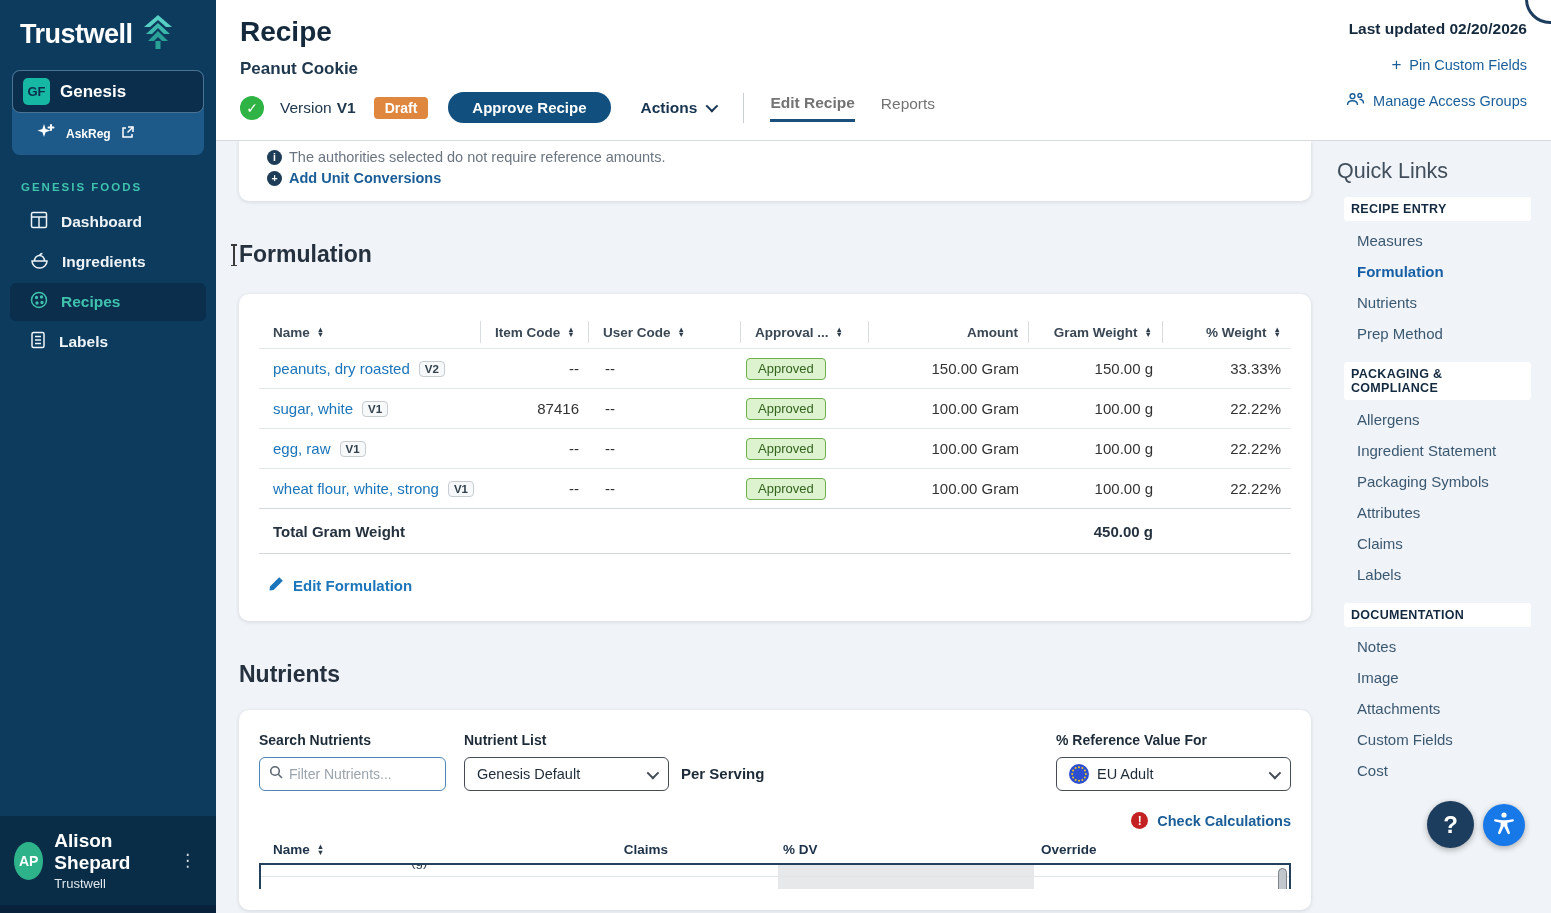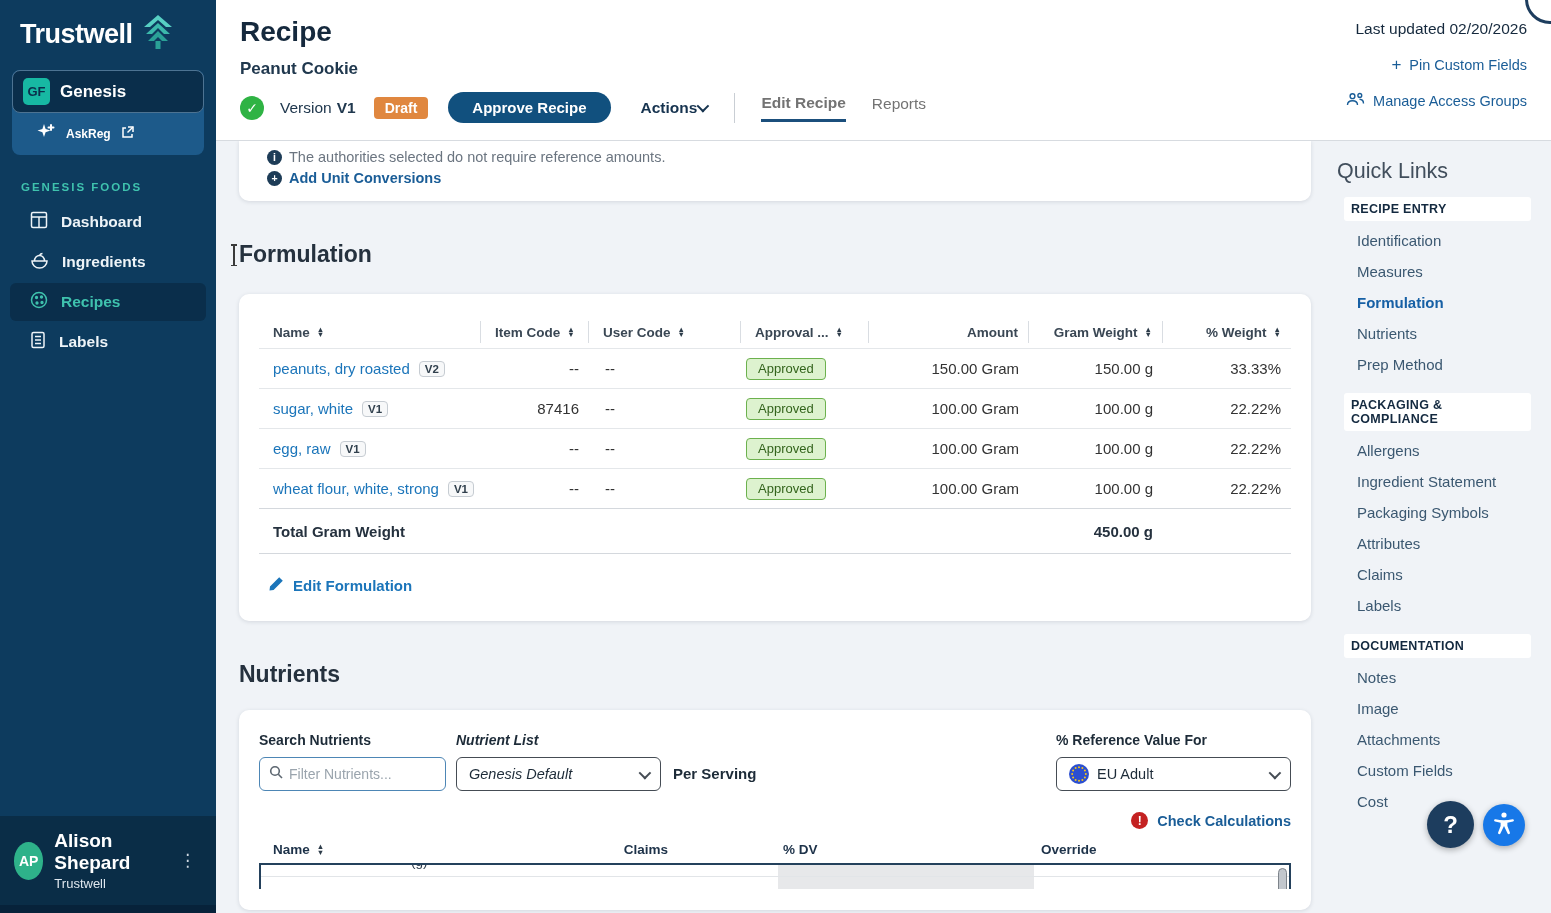--- a/index.html
+++ b/index.html
@@ -45,7 +45,7 @@
   .tab { font-size:15.5px; color:#737373; margin-right:26px; cursor:pointer; padding-bottom:7px; }
   .tab.active { font-weight:700; border-bottom:3px solid #1b4f7c; }
   .header-right { position:absolute; top:20px; right:24px; text-align:right; }
-  .last-updated { font-size:15.5px; font-weight:400; color:#15293d; }
+  .last-updated { font-size:15.5px; font-weight:700; color:#15293d; }
   .hr-link { display:flex; align-items:center; justify-content:flex-end; gap:8px; color:#1a5d97; font-size:14.5px; margin-top:19px; cursor:pointer; }
   .plus-glyph { font-size:17px; font-weight:400; color:#1a5d97; line-height:10px; }
   .corner-arc { position:absolute; top:-26px; right:-24px; width:50px; height:50px; border-radius:50%; background:#fff; border:3px solid #1d3d5e; }

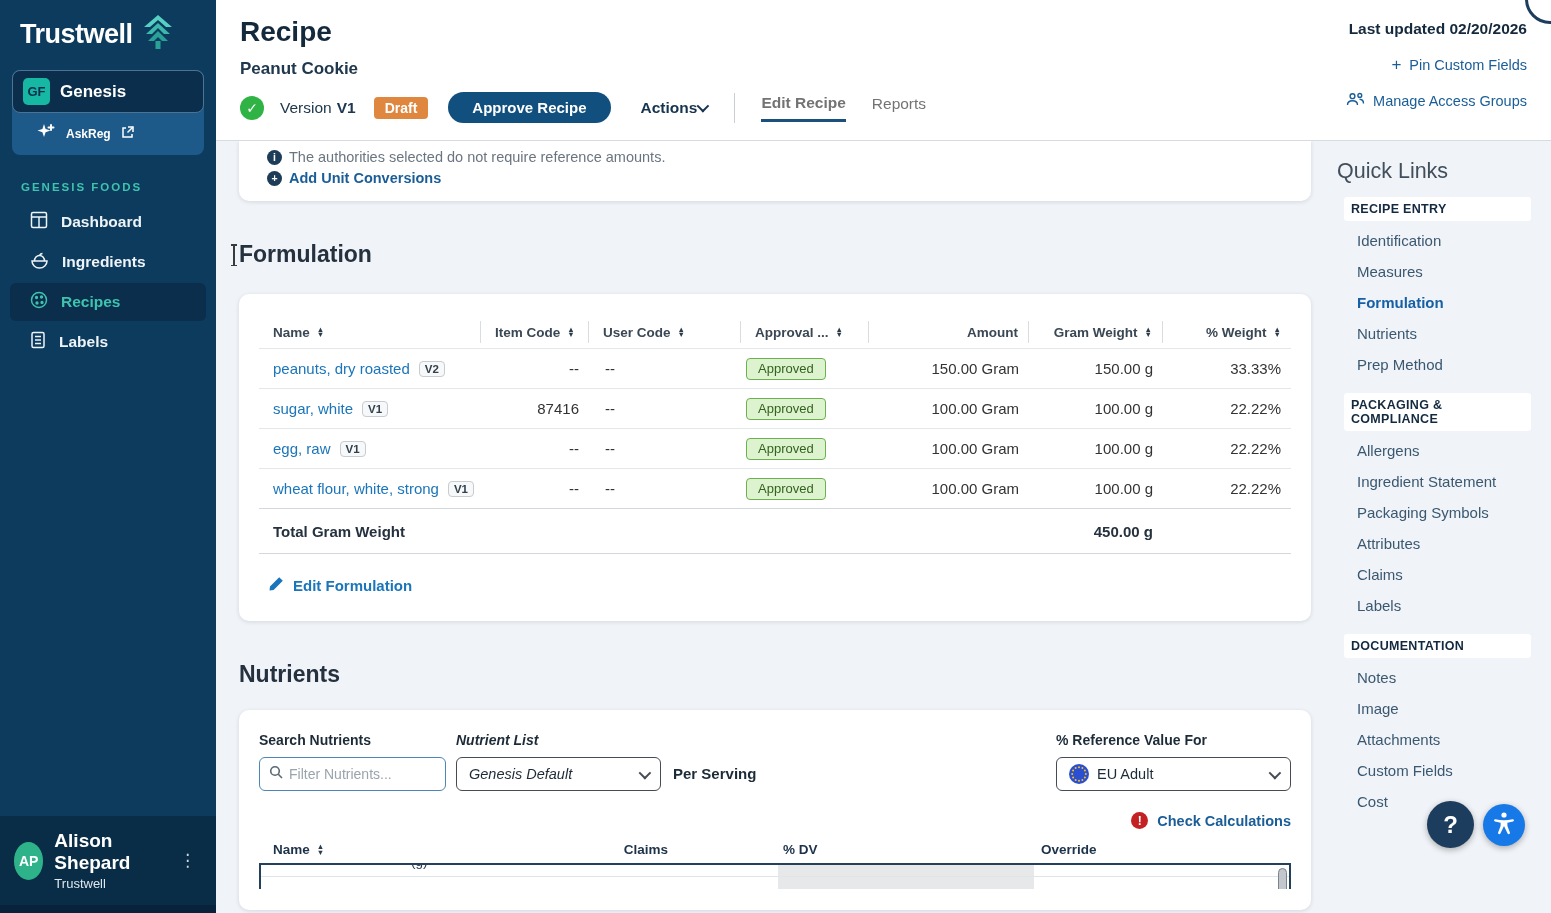--- a/index.html
+++ b/index.html
@@ -39,7 +39,7 @@
   .version-value { margin-left:5px; font-size:15.5px; font-weight:700; color:#20384e; }
   .draft-badge { margin-left:18px; background:#e0873f; color:#fff; font-size:14px; font-weight:700; border-radius:4px; padding:3px 11px; }
   .approve-btn { margin-left:20px; background:#11507e; color:#fff; font-size:15px; font-weight:700; border:none; border-radius:16px; height:31px; padding:0 24px; cursor:pointer; }
-  .actions-btn { margin-left:30px; display:flex; align-items:center; font-size:15.5px; font-weight:700; color:#16334f; cursor:pointer; }
+  .actions-btn { margin-left:30px; display:flex; align-items:center; gap:9px; font-size:15.5px; font-weight:700; color:#16334f; cursor:pointer; }
   .chev { width:9px; height:9px; border-right:2px solid #16334f; border-bottom:2px solid #16334f; transform:rotate(45deg) translateY(-2px); }
   .vdivider { width:1px; height:30px; background:#c9ced4; margin:0 26px 0 28px; }
   .tab { font-size:15.5px; color:#737373; margin-right:26px; cursor:pointer; padding-bottom:7px; }

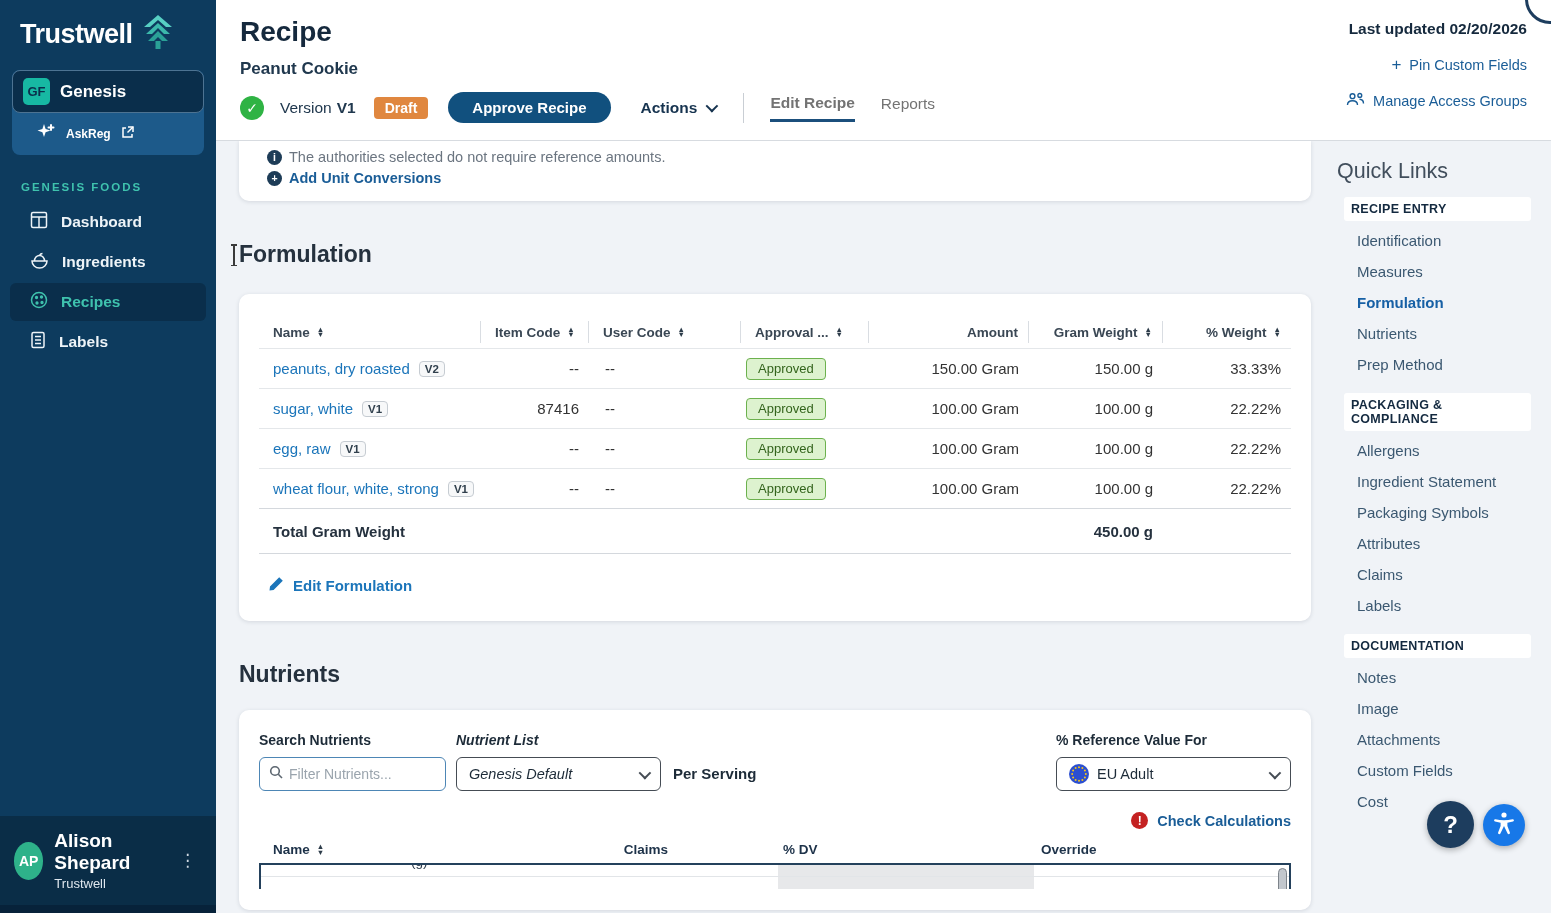--- a/index.html
+++ b/index.html
@@ -458,7 +458,6 @@
       <div class="ql-title">Quick Links</div>
 
       <div class="ql-bar">RECIPE ENTRY</div>
-      <div class="ql-item">Identification</div>
       <div class="ql-item">Measures</div>
       <div class="ql-item active">Formulation</div>
       <div class="ql-item">Nutrients</div>

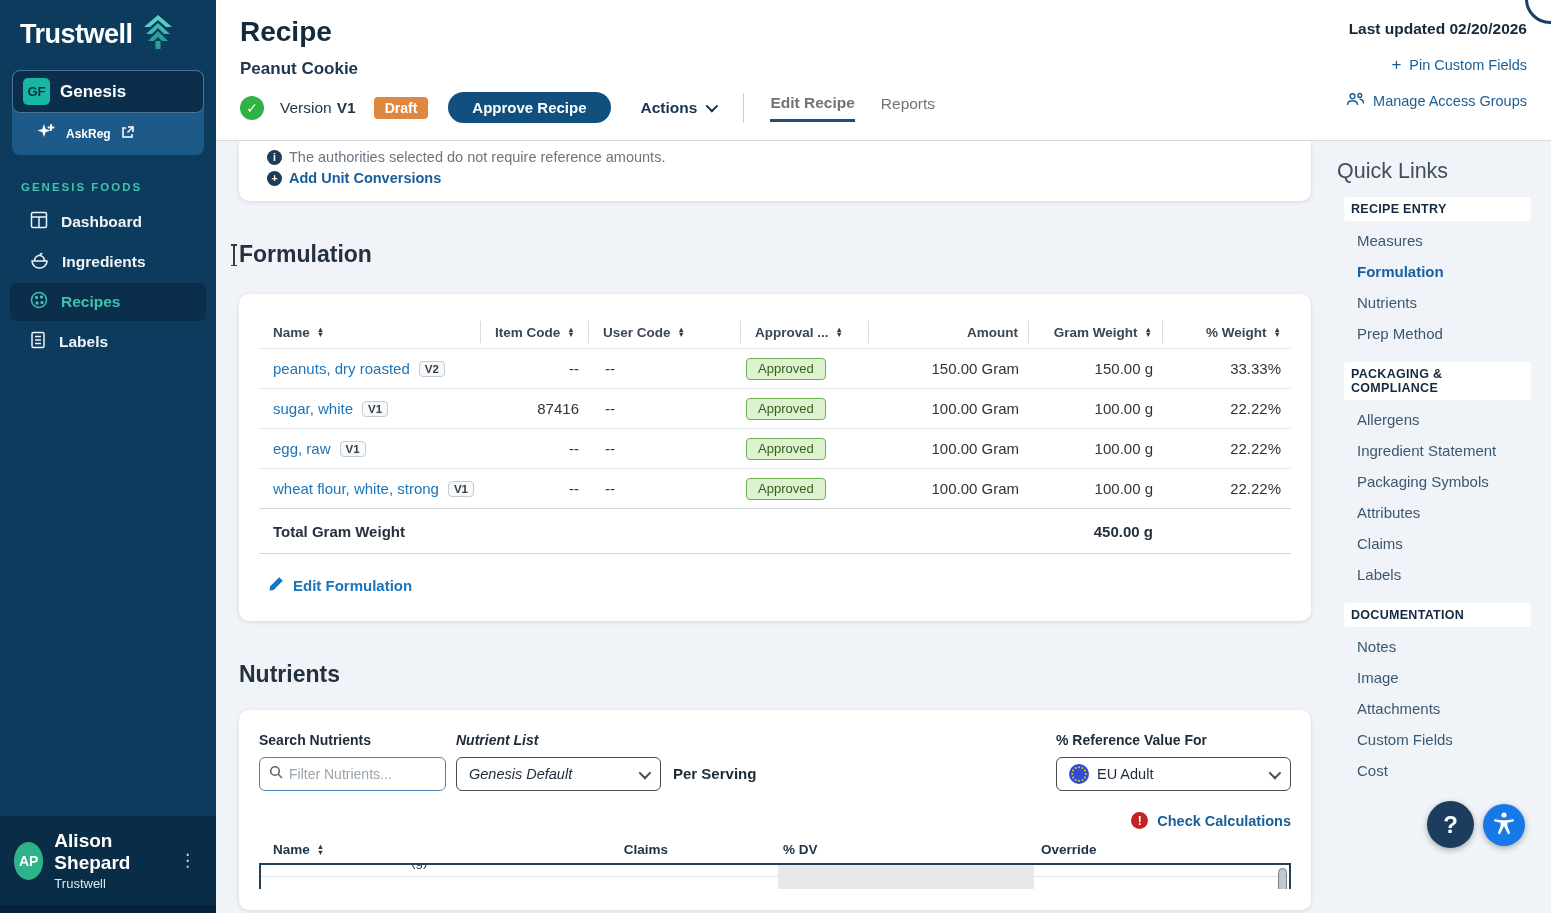--- a/index.html
+++ b/index.html
@@ -88,7 +88,7 @@
   .selbox { height:34px; border:1.5px solid #454c54; border-radius:6px; background:#fff; display:flex; align-items:center; padding:0 12px; font-size:14.5px; color:#1d2b38; cursor:pointer; }
   .selbox .chev { border-color:#454c54; margin-left:auto; }
   .nlist { width:205px; margin-left:0; }
-  .grp2 { margin-left:10px;font-style:italic; }
+  .grp2 { margin-left:18px; }
   .per-serving { align-self:flex-end; margin:0 0 9px 12px; font-size:15px; font-weight:700; color:#1d2b38; }
   .grp-right { margin-left:auto; }
   .refsel { width:235px; gap:8px; }

